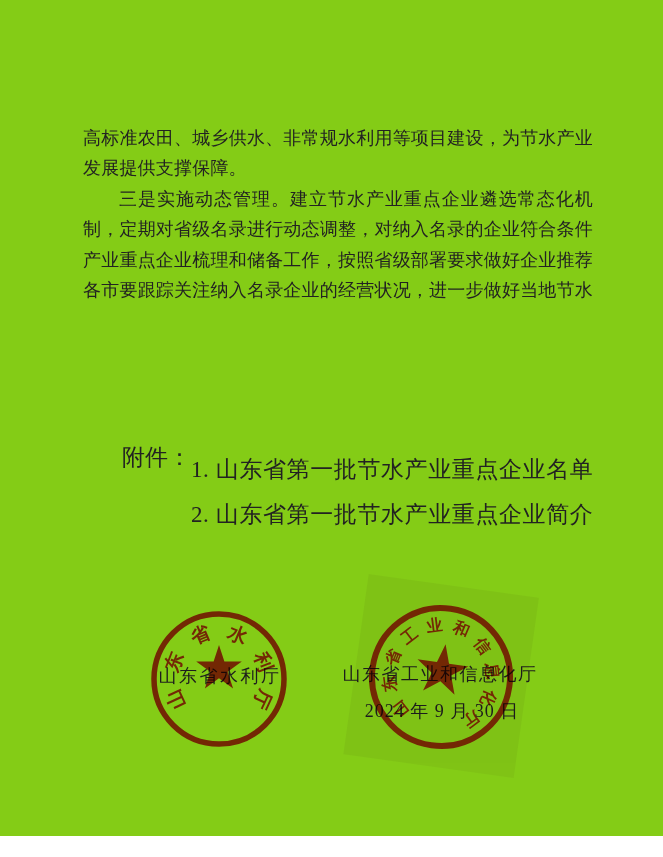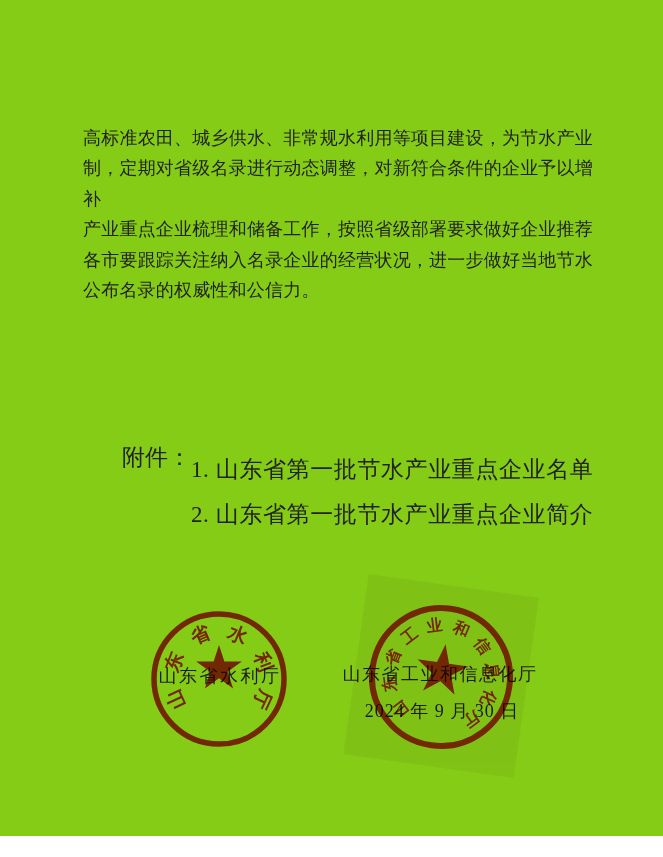--- a/index.html
+++ b/index.html
@@ -67,6 +67,7 @@
 
   <div class="body-text">
     <div class="body-line">高标准农田、城乡供水、非常规水利用等项目建设，为节水产业</div>
+    <div class="body-line para-end">发展提供支撑保障。</div>
     <div class="body-line">制，定期对省级名录进行动态调整，对新符合条件的企业予以增补</div>
     <div class="body-line">产业重点企业梳理和储备工作，按照省级部署要求做好企业推荐</div>
     <div class="body-line">各市要跟踪关注纳入名录企业的经营状况，进一步做好当地节水</div>

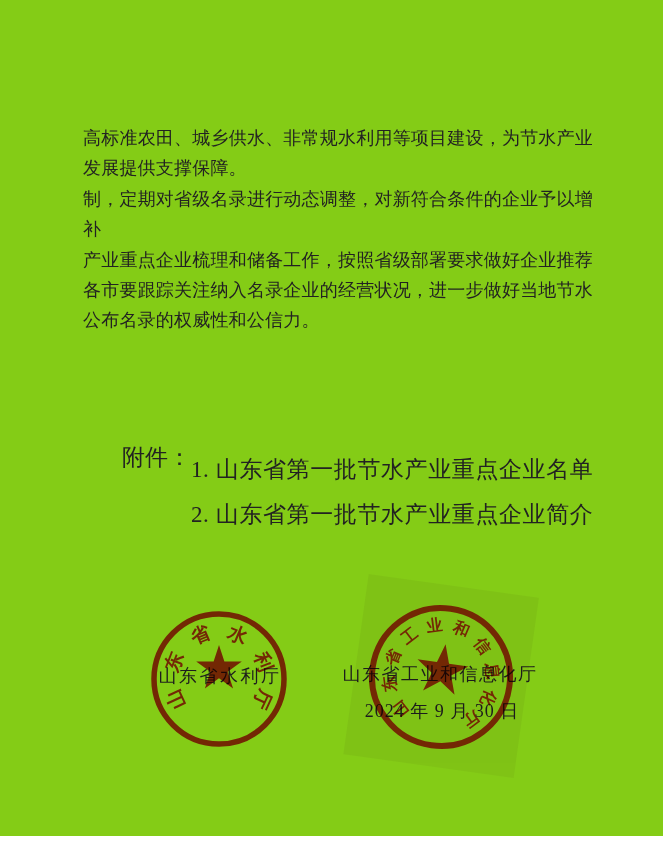--- a/index.html
+++ b/index.html
@@ -68,6 +68,7 @@
   <div class="body-text">
     <div class="body-line">高标准农田、城乡供水、非常规水利用等项目建设，为节水产业</div>
     <div class="body-line para-end">发展提供支撑保障。</div>
+    <div class="body-line indent">三是实施动态管理。建立节水产业重点企业遴选常态化机</div>
     <div class="body-line">制，定期对省级名录进行动态调整，对新符合条件的企业予以增补</div>
     <div class="body-line">产业重点企业梳理和储备工作，按照省级部署要求做好企业推荐</div>
     <div class="body-line">各市要跟踪关注纳入名录企业的经营状况，进一步做好当地节水</div>

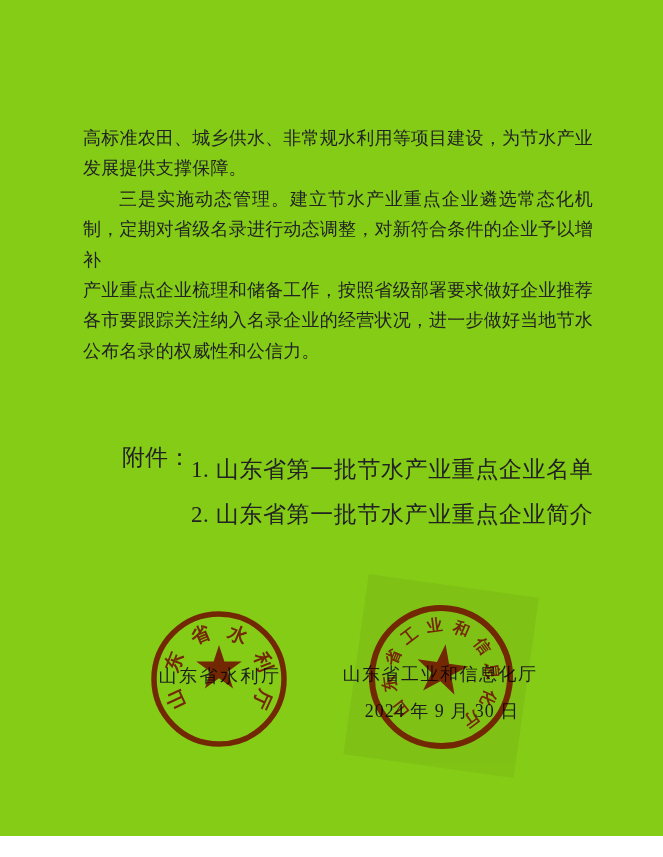--- a/index.html
+++ b/index.html
@@ -69,7 +69,7 @@
     <div class="body-line">高标准农田、城乡供水、非常规水利用等项目建设，为节水产业</div>
     <div class="body-line para-end">发展提供支撑保障。</div>
     <div class="body-line indent">三是实施动态管理。建立节水产业重点企业遴选常态化机</div>
-    <div class="body-line">制，定期对省级名录进行动态调整，对新符合条件的企业予以增补</div>
+    <div class="body-line">制，定期对省级名录进行动态调整，对纳入名录的企业符合条件</div>
     <div class="body-line">产业重点企业梳理和储备工作，按照省级部署要求做好企业推荐</div>
     <div class="body-line">各市要跟踪关注纳入名录企业的经营状况，进一步做好当地节水</div>
     <div class="body-line para-end">公布名录的权威性和公信力。</div>

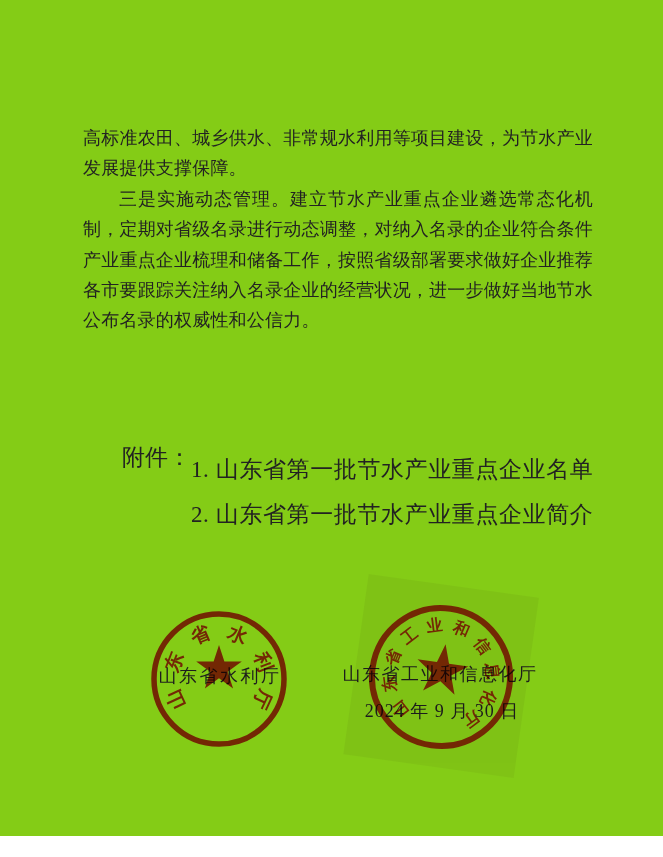--- a/index.html
+++ b/index.html
@@ -72,7 +72,6 @@
     <div class="body-line">制，定期对省级名录进行动态调整，对纳入名录的企业符合条件</div>
     <div class="body-line">产业重点企业梳理和储备工作，按照省级部署要求做好企业推荐</div>
     <div class="body-line">各市要跟踪关注纳入名录企业的经营状况，进一步做好当地节水</div>
-    <div class="body-line para-end">公布名录的权威性和公信力。</div>
   </div>
 
   <div class="attachment">

